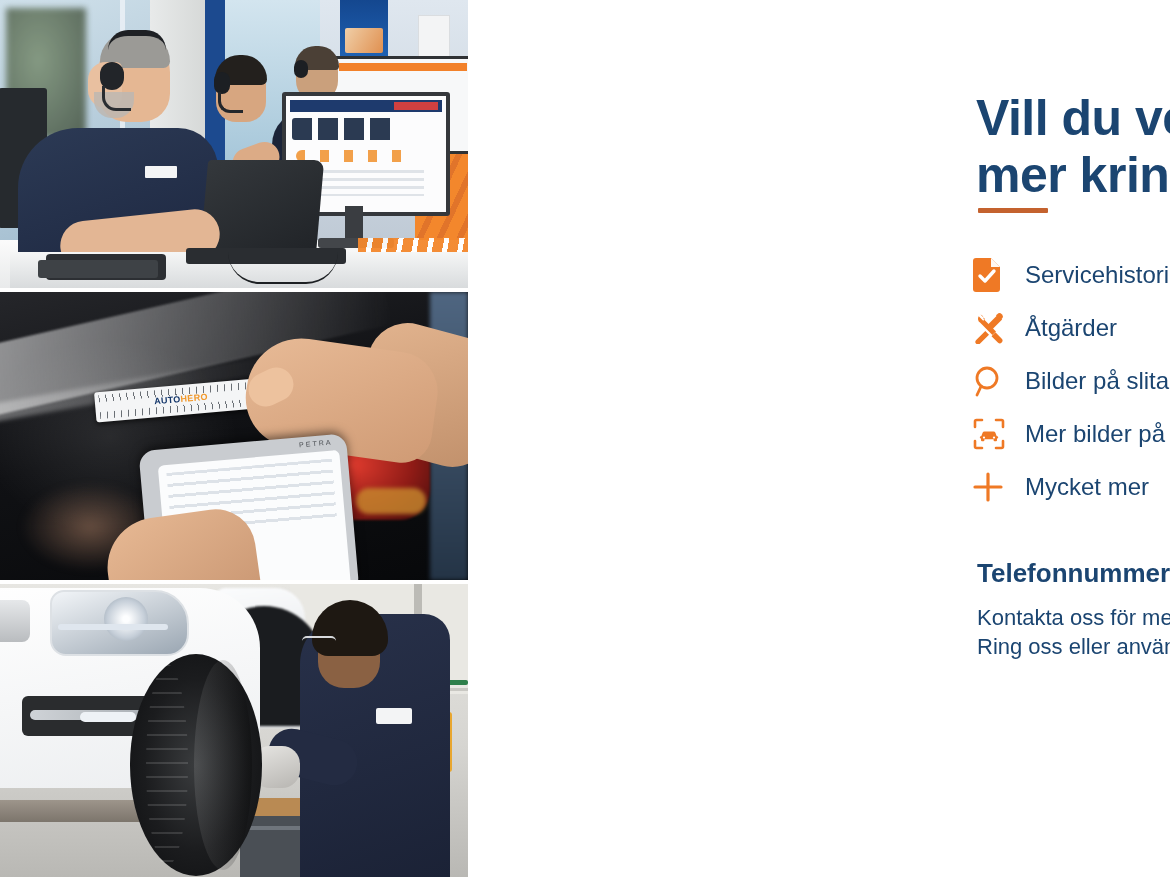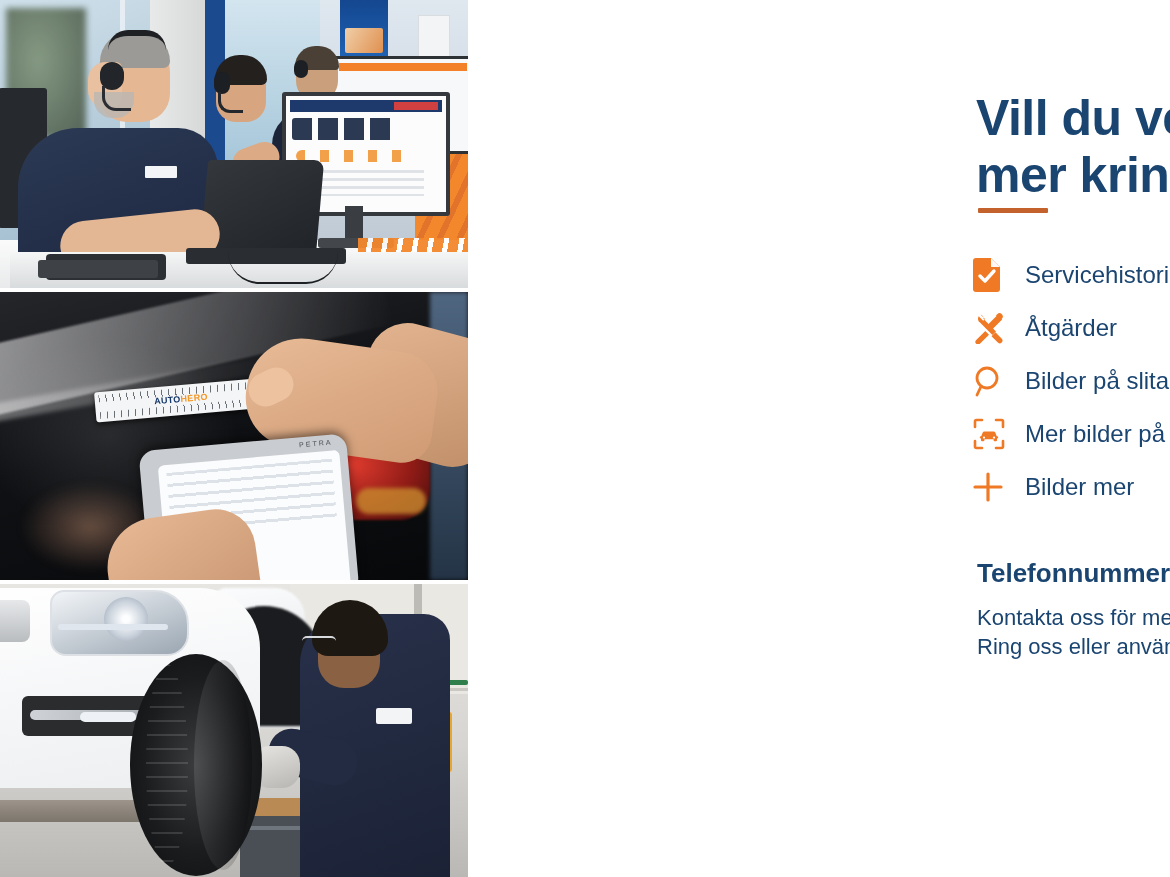--- a/index.html
+++ b/index.html
@@ -364,7 +364,7 @@
             <line x1="2" y1="15" x2="28" y2="15" stroke="#ef7925" stroke-width="3.2" stroke-linecap="round"></line>
           </svg>
         </span>
-        <span class="txt">Bilder mer</span>
+        <span class="txt">Mycket mer</span>
       </div>
     </div>
 

